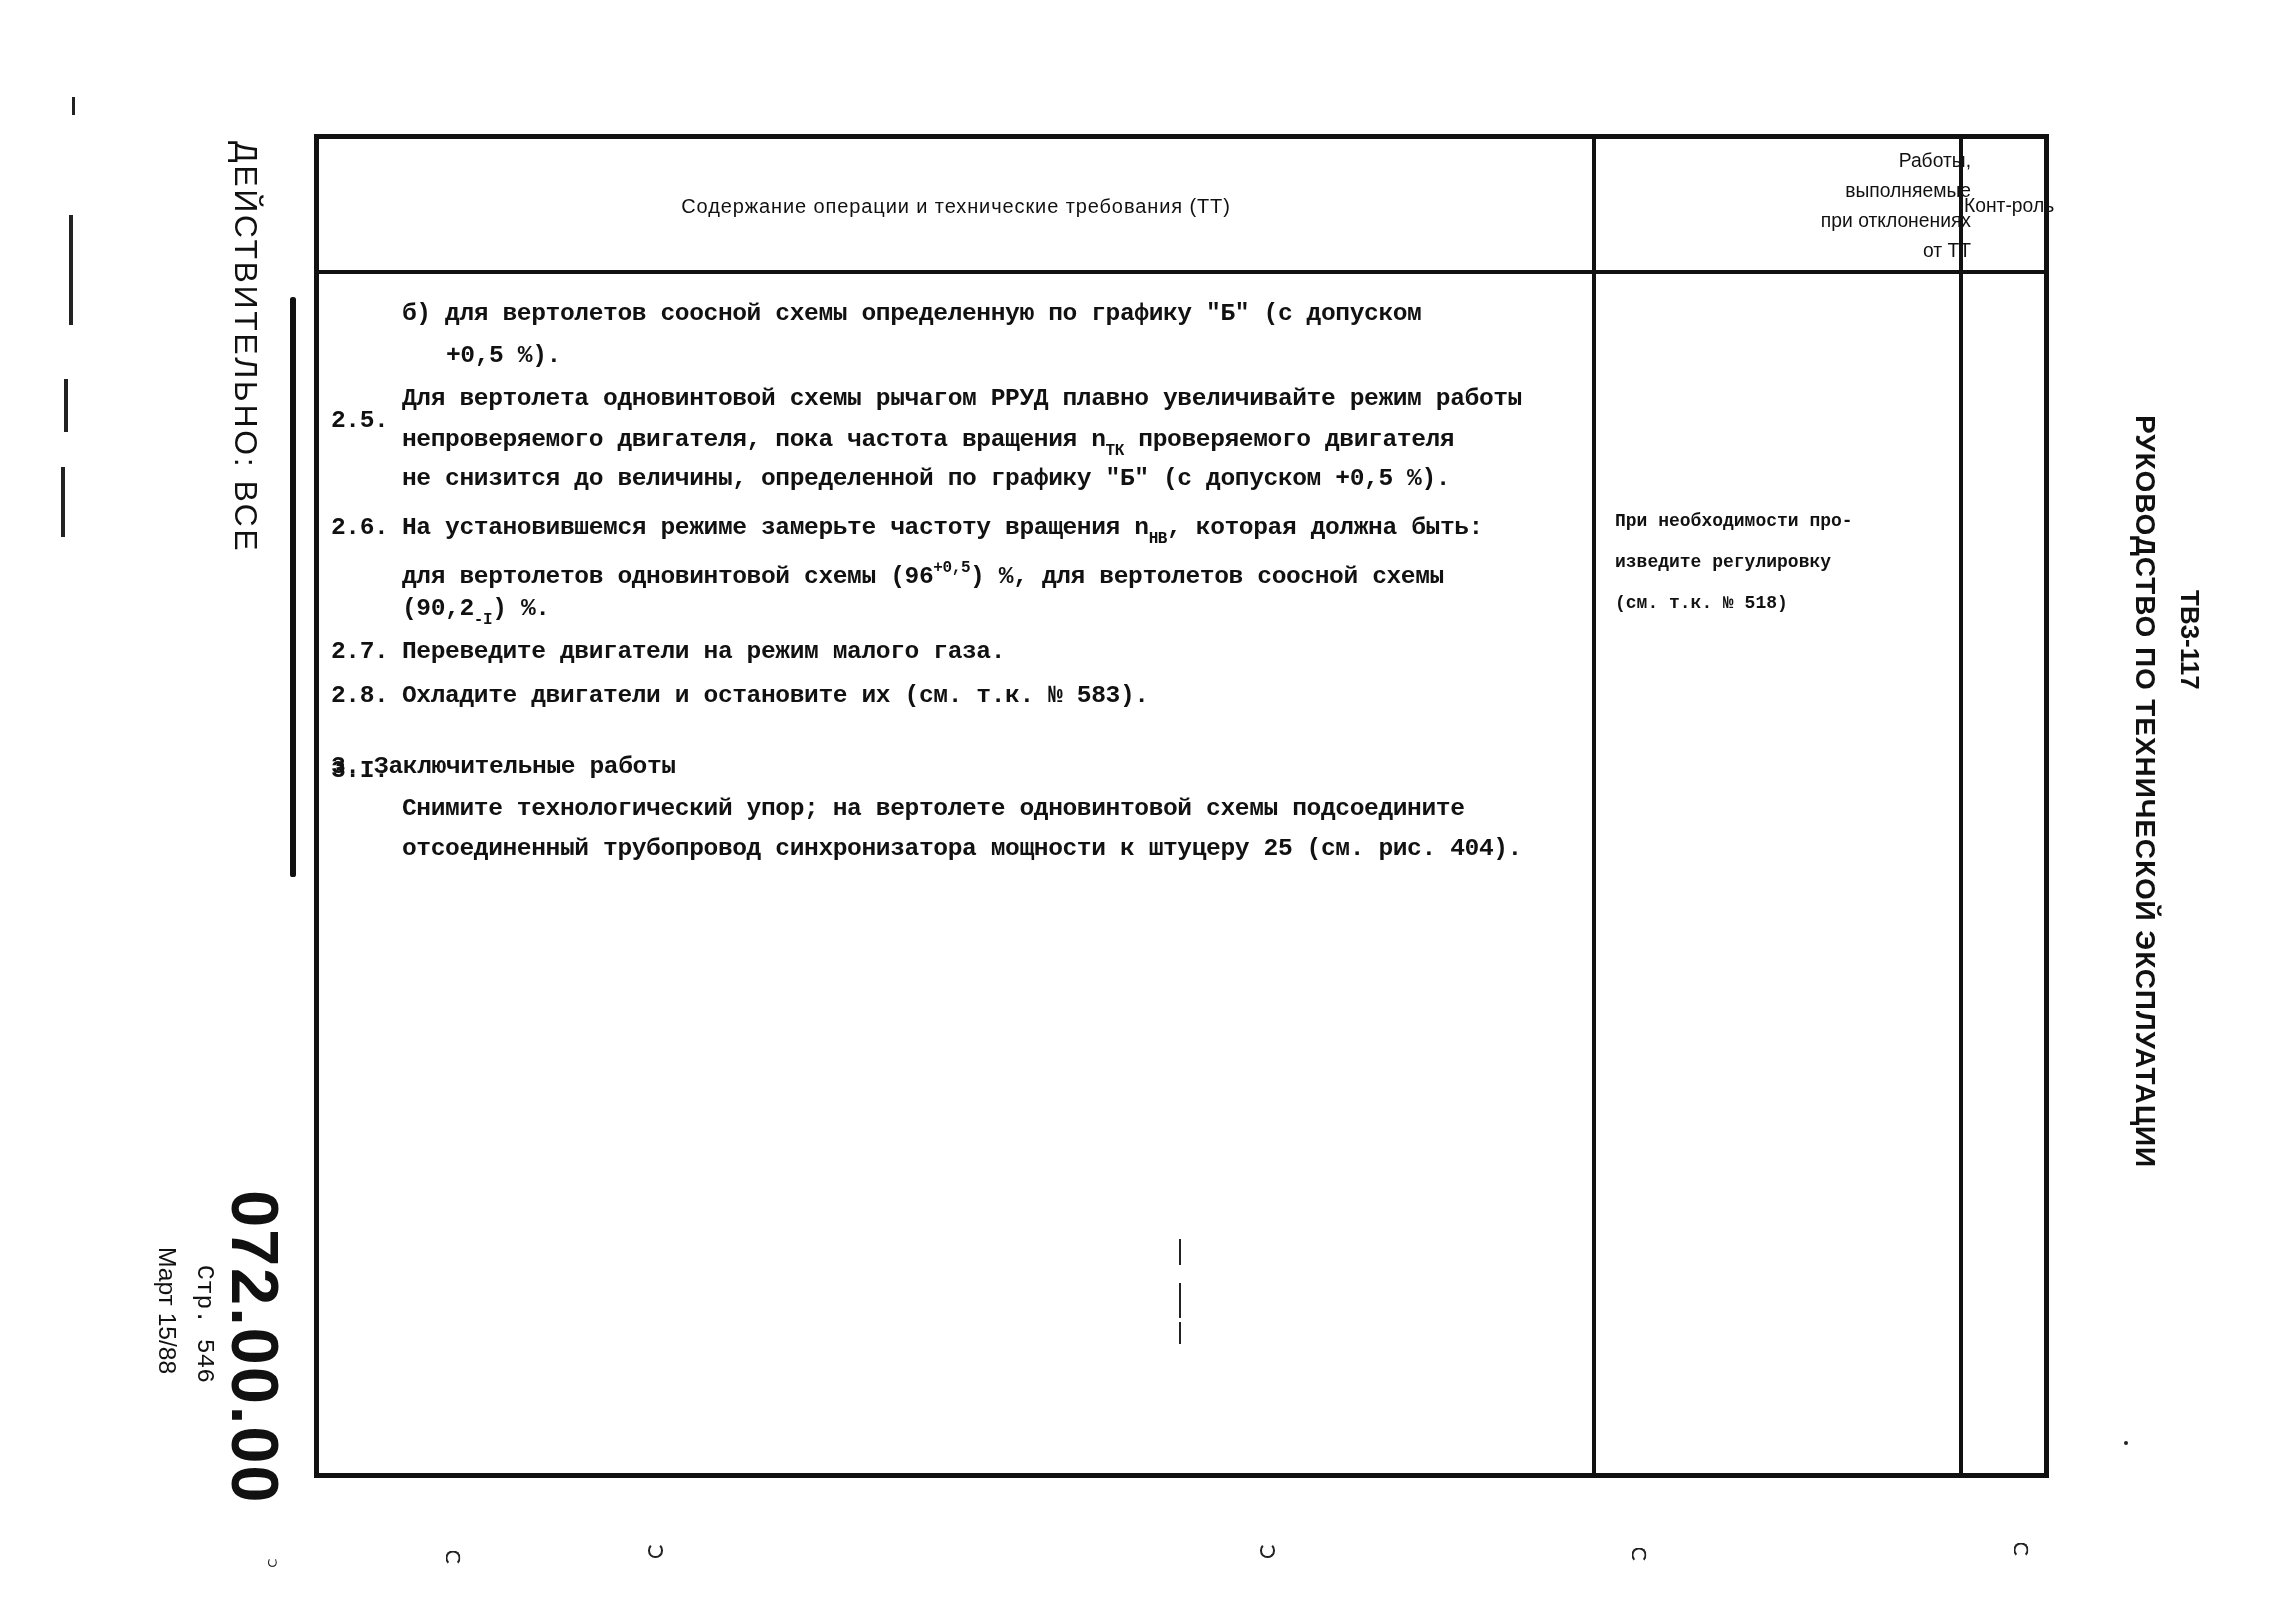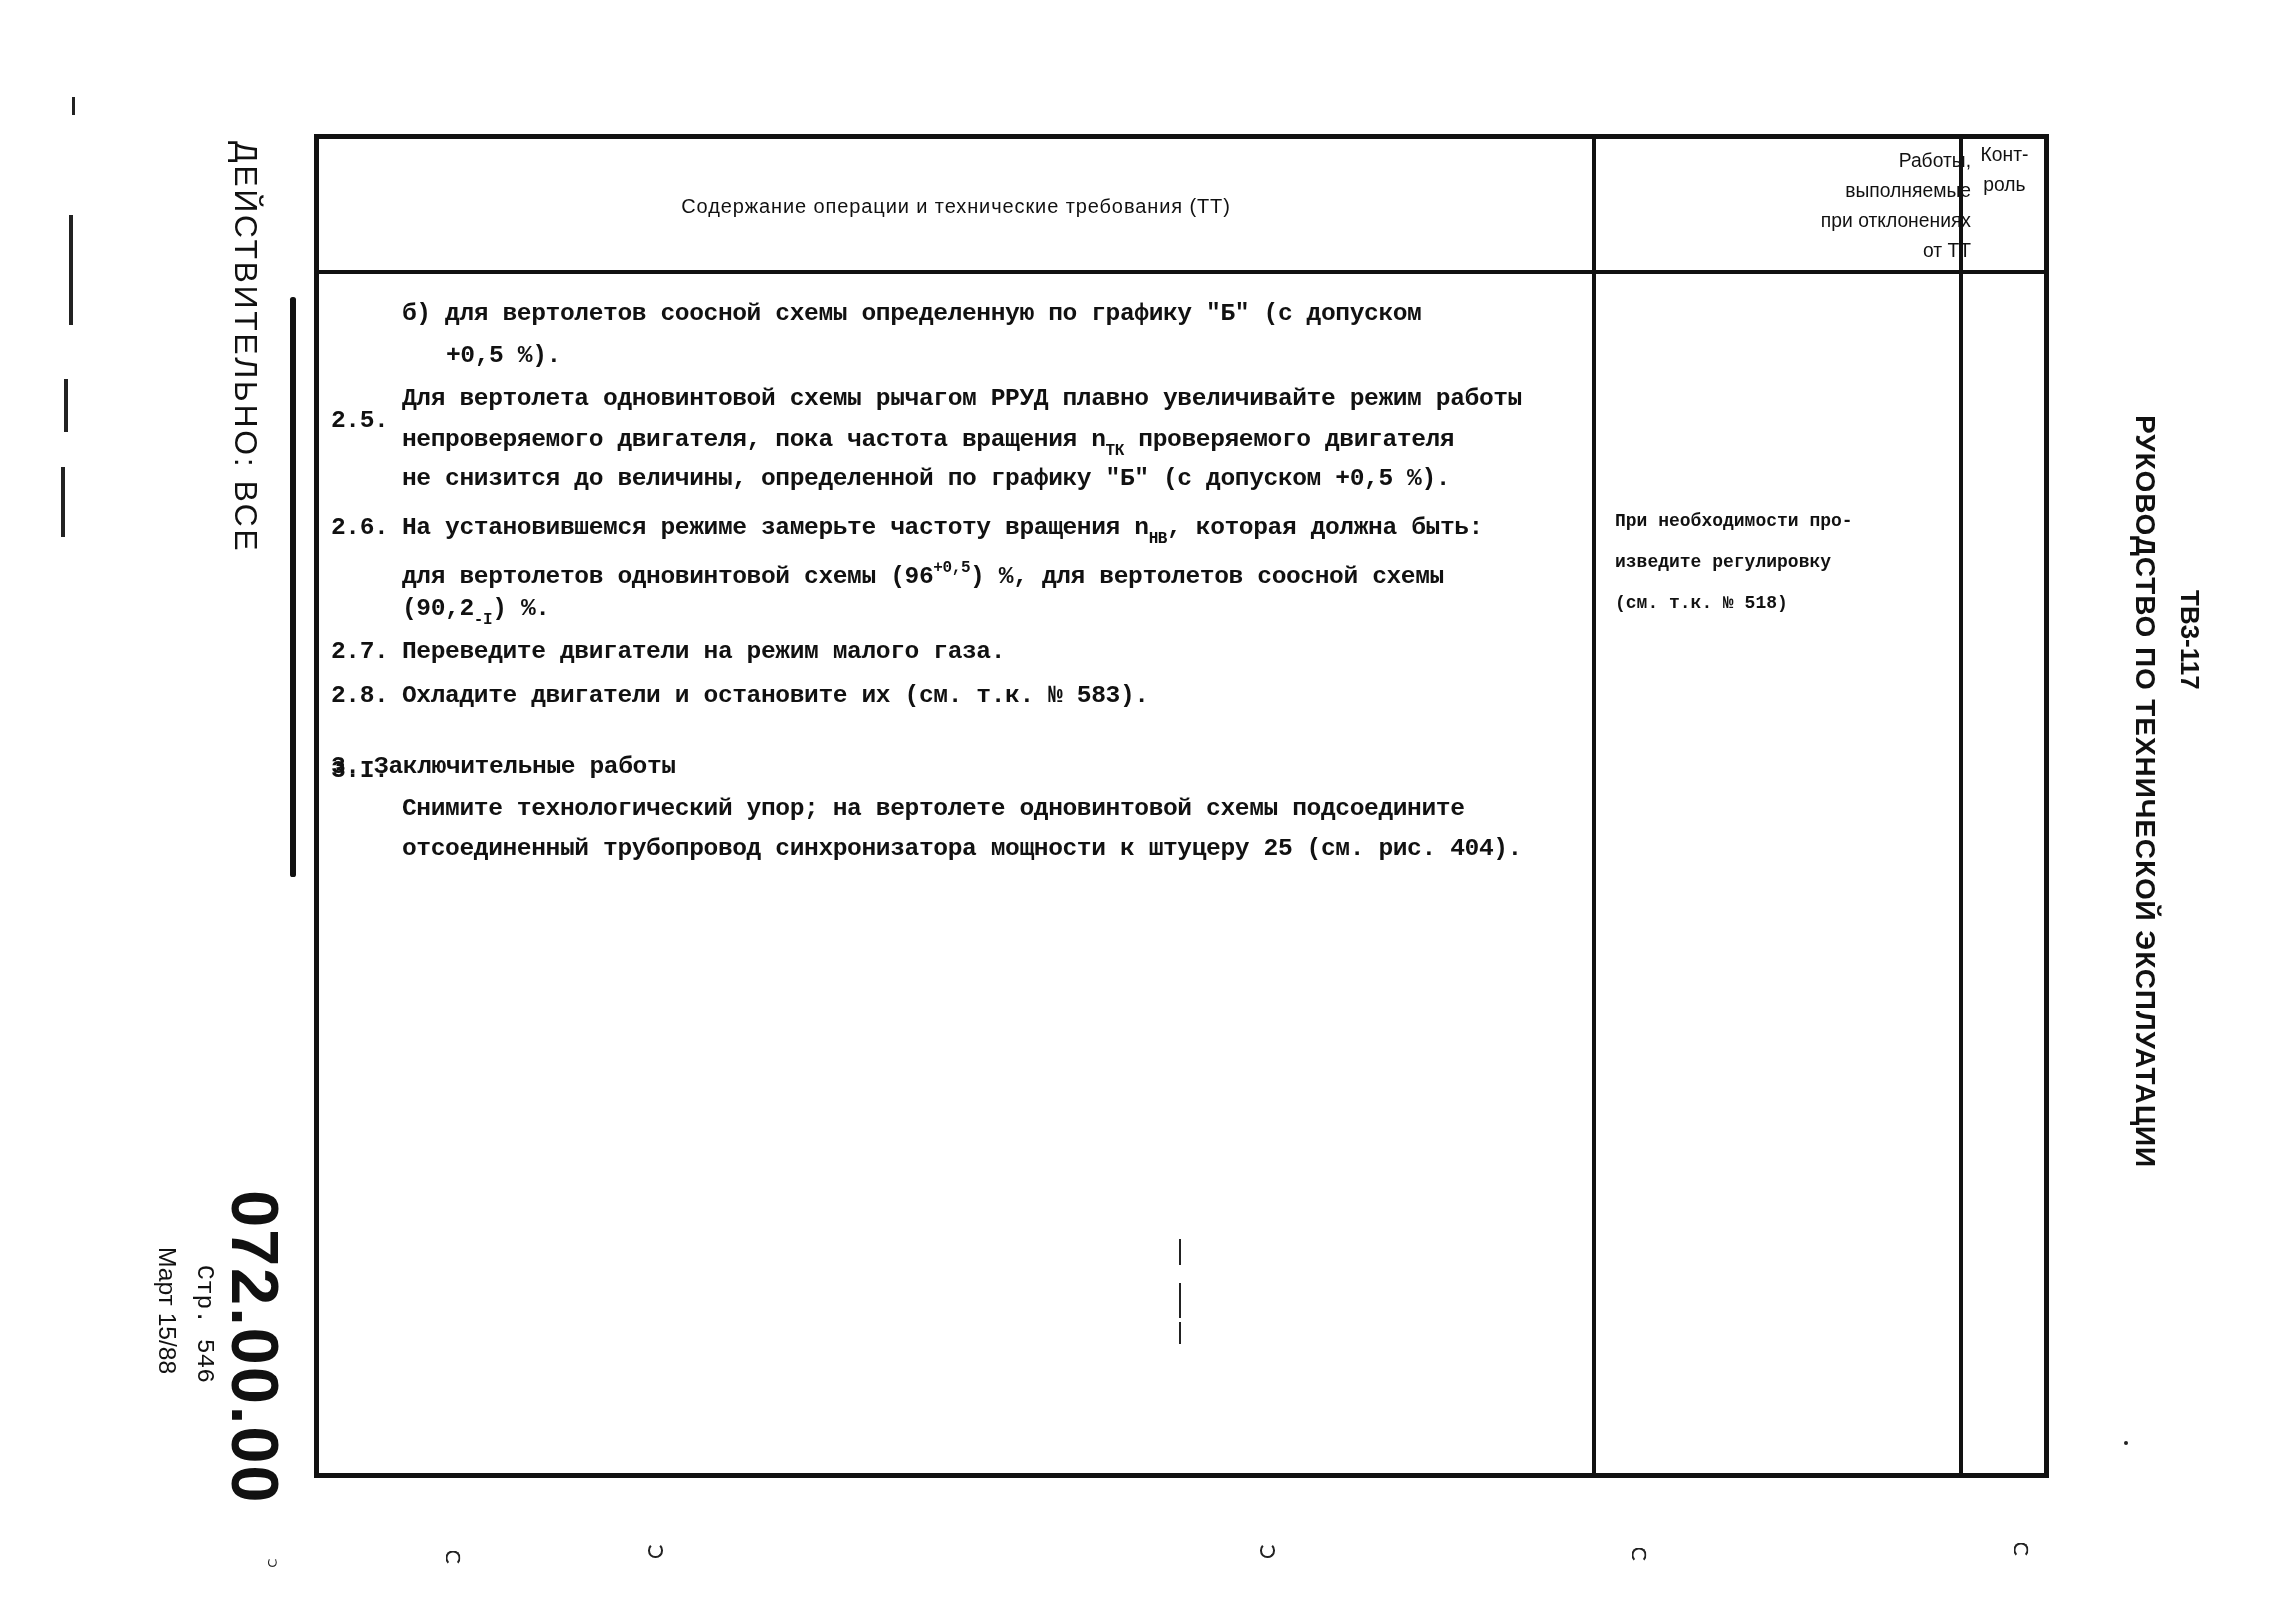--- a/index.html
+++ b/index.html
@@ -15,7 +15,7 @@
 
   .hdr-main { left:320px; top:140px; width:1272px; height:132px; display:flex; align-items:center; justify-content:center; font-size:20px; letter-spacing:0.9px; }
   .hdr-work { left:1597px; top:140px; width:374px; height:132px; display:flex; flex-direction:column; align-items:flex-end; justify-content:center; font-size:19.3px; line-height:30px; text-align:center; }
-  .hdr-ctrl { left:1964px; top:140px; width:81px; height:132px; display:flex; flex-direction:column; align-items:center; justify-content:flex-start; box-sizing:border-box; font-size:19.3px; line-height:30px; text-align:center; }
+  .hdr-ctrl { left:1964px; top:140px; width:81px; height:132px; display:flex; flex-direction:row; align-items:center; justify-content:flex-start; box-sizing:border-box; font-size:19.3px; line-height:30px; text-align:center; }
 
   .body-text { font-size:24.6px; line-height:40px; font-weight:bold; letter-spacing:-0.4px; white-space:nowrap; }
   .line { position:absolute; white-space:nowrap; }

